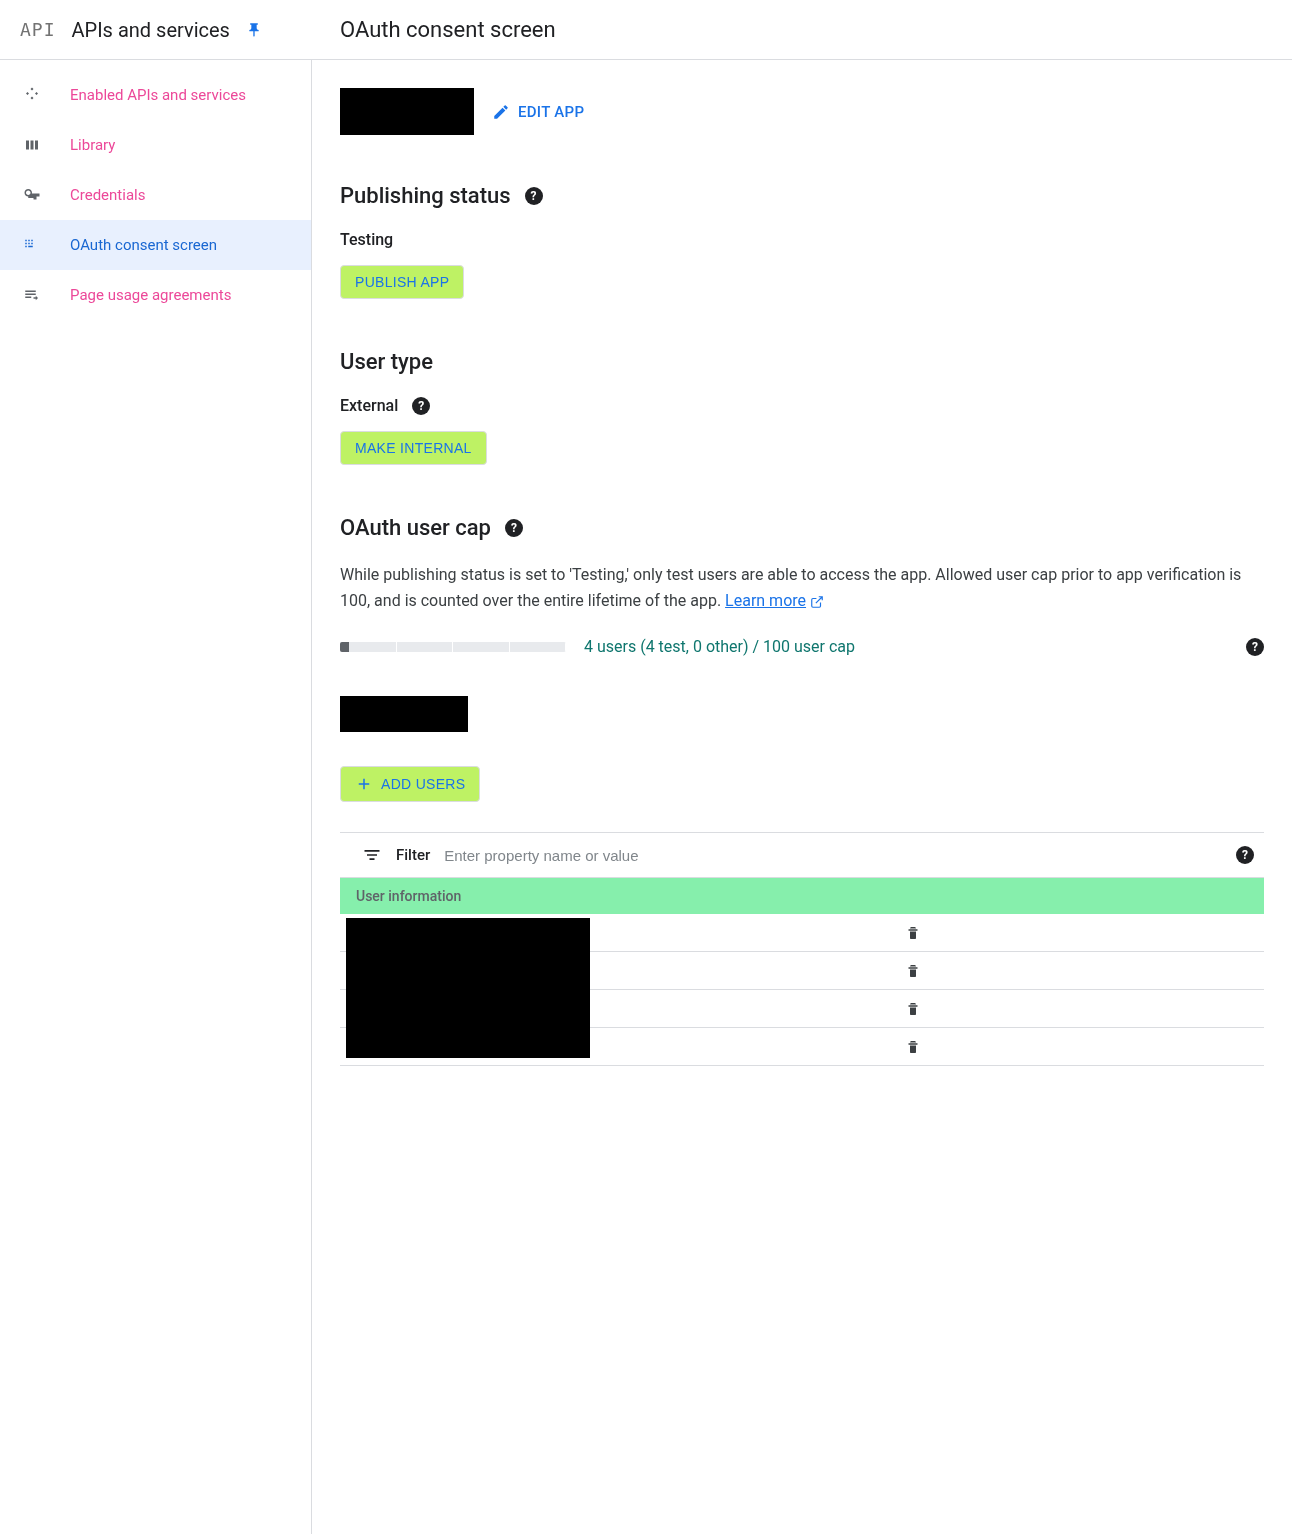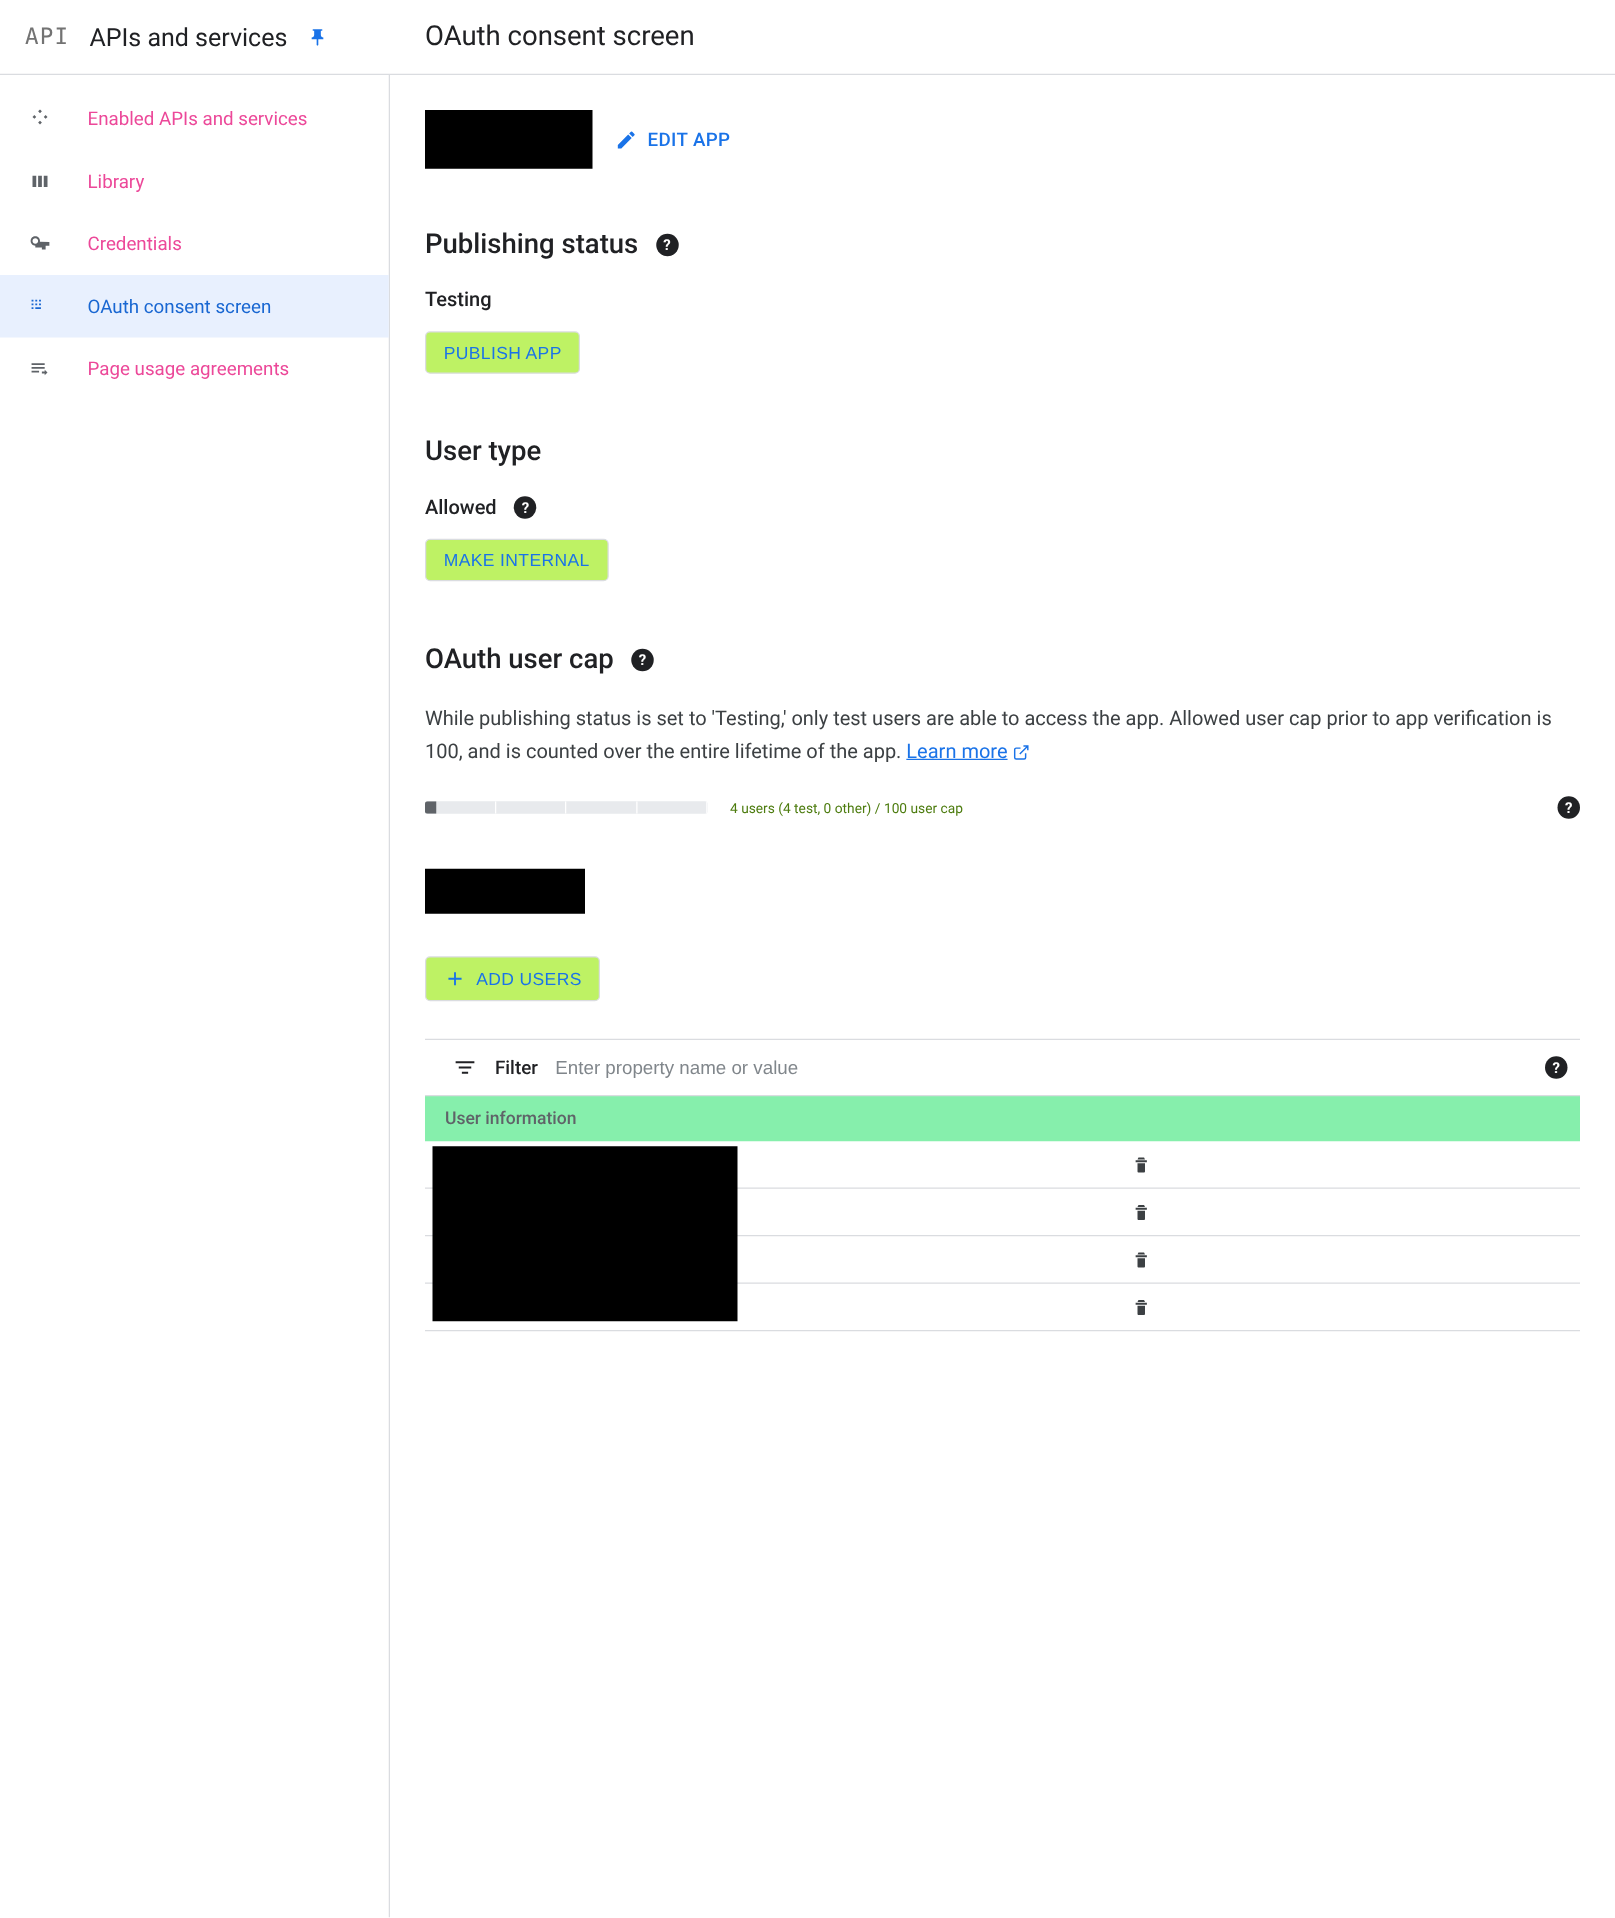--- a/index.html
+++ b/index.html
@@ -132,7 +132,7 @@
     <div class="section">
       <div class="section-title">User type</div>
       <div class="status-label">
-        <span>Allowed</span>
+        <span>External</span>
         <span class="help-circle">?</span>
       </div>
       <button class="outlined-btn">MAKE INTERNAL</button>

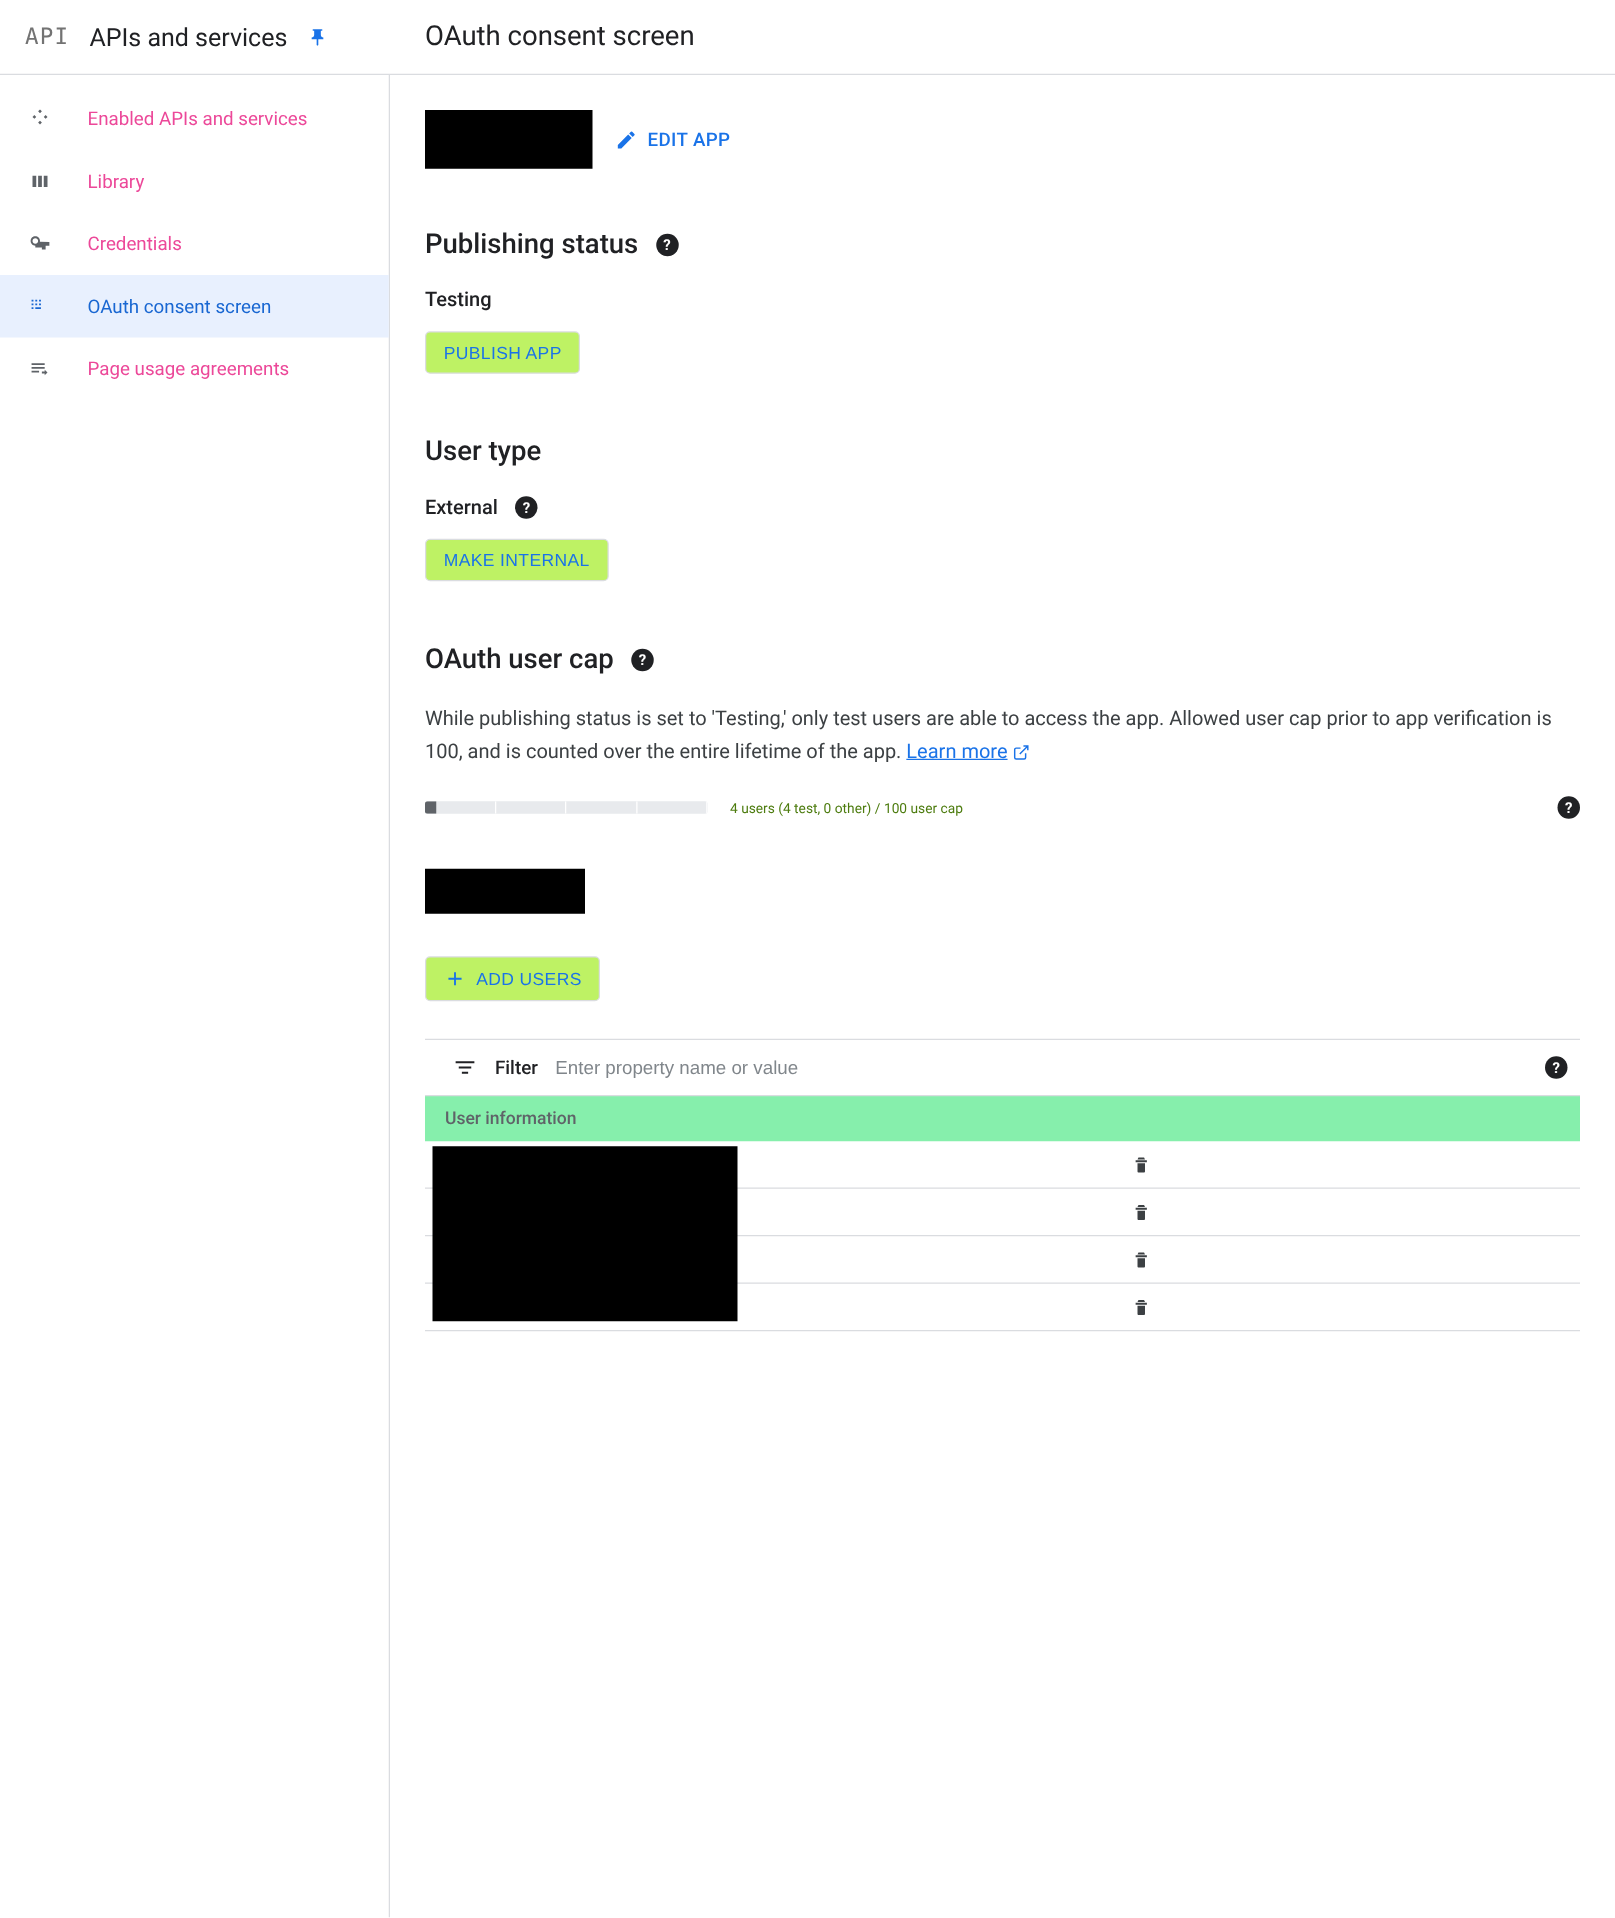--- a/index.html
+++ b/index.html
@@ -32,7 +32,7 @@
 .progress-bar { width: 226px; height: 10px; background: #e8eaed; border-radius: 2px; position: relative; overflow: hidden; display: flex; }
 .progress-seg { flex: 1; border-right: 1px solid #fff; }
 .progress-fill { position: absolute; left: 0; top: 0; bottom: 0; width: 4%; background: #5f6368; }
-.cap-text { font-size: 11px; color: #4d7c0f; }
+.cap-text { font-size: 16px; color: #0f766e; }
 .redacted-block2 { background: #000; width: 128px; height: 36px; margin-bottom: 34px; }
 .filter-bar { display: flex; align-items: center; border-top: 1px solid #dadce0; padding: 12px 10px 12px 22px; gap: 14px; margin-top: 12px; }
 .filter-label { font-weight: 500; font-size: 15px; }

